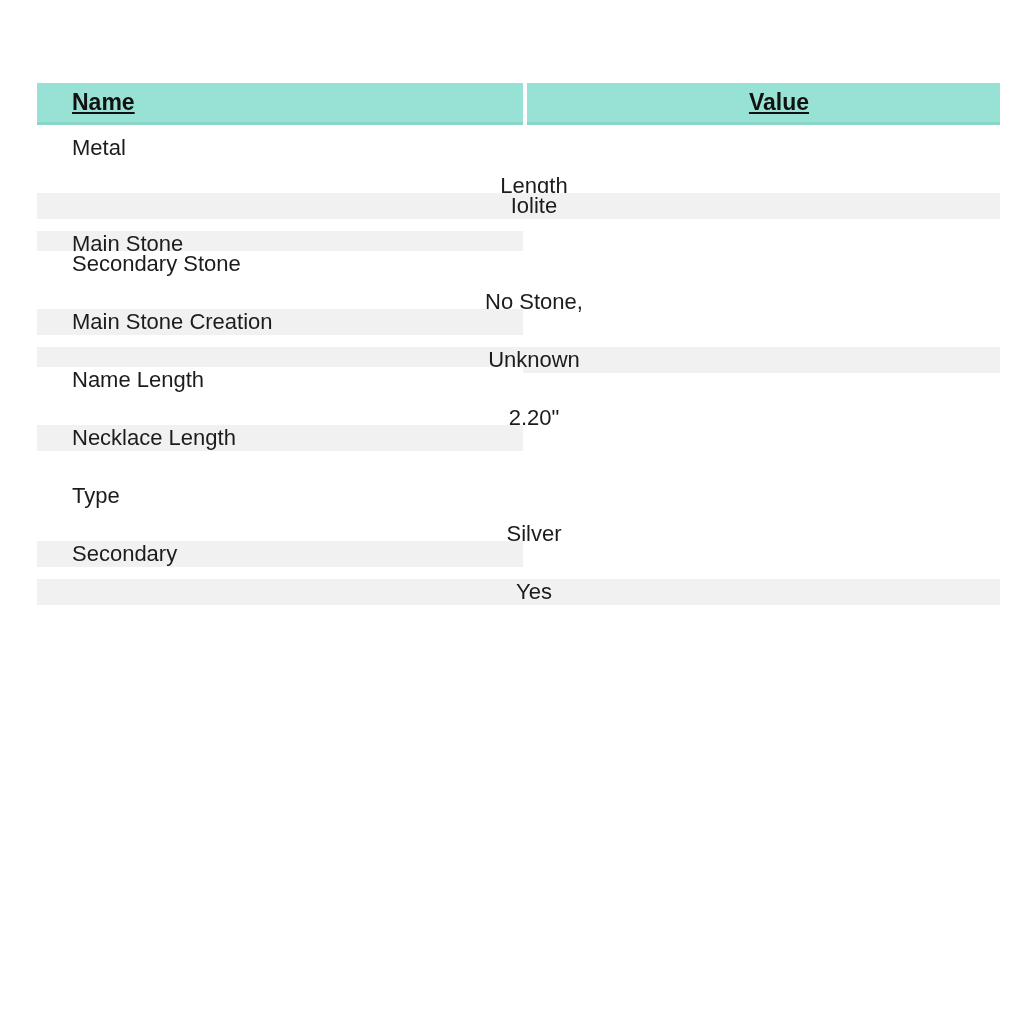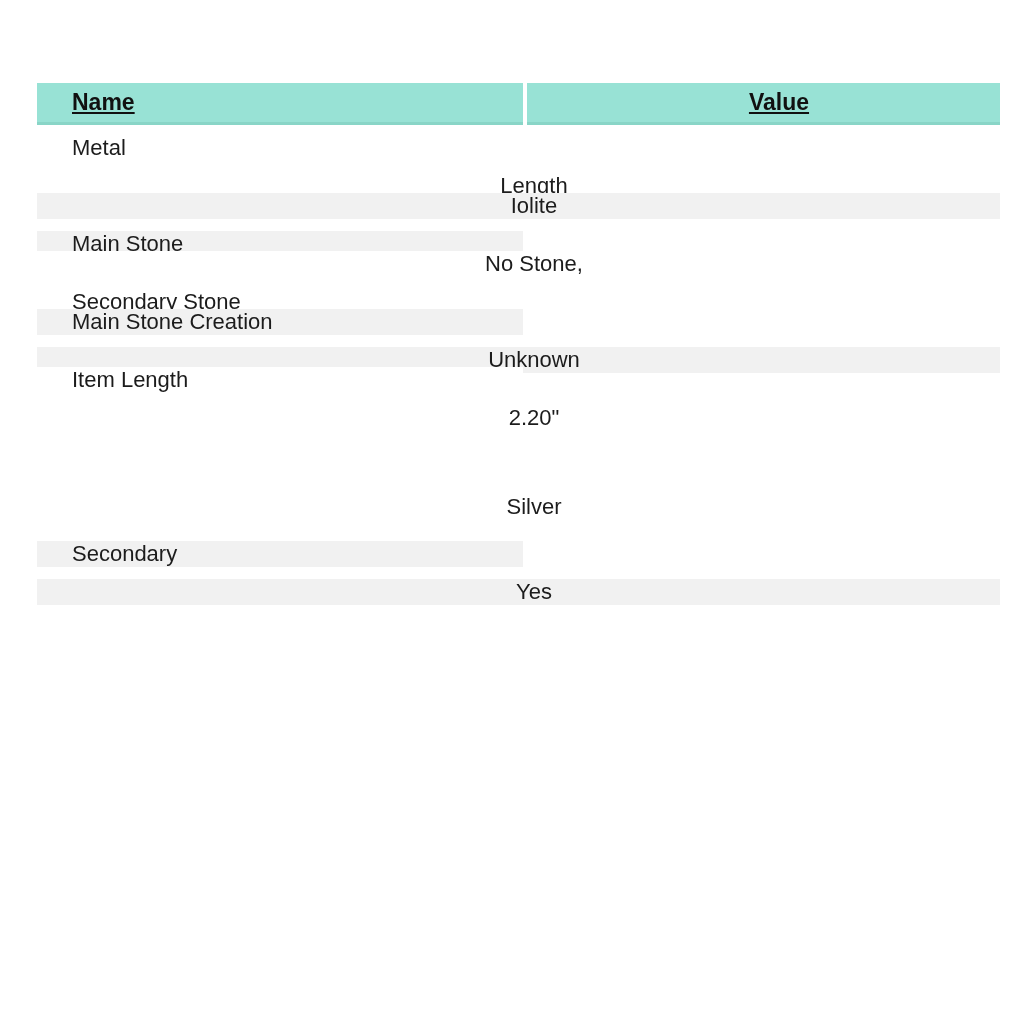--- a/index.html
+++ b/index.html
@@ -91,8 +91,8 @@
     </div>
 
     <div class="row">
+      <div class="td col-name">Secondary Stone</div>
       <div class="td col-value">No Stone,</div>
-      <div class="td col-name">Secondary Stone</div>
     </div>
 
     <div class="row alt">

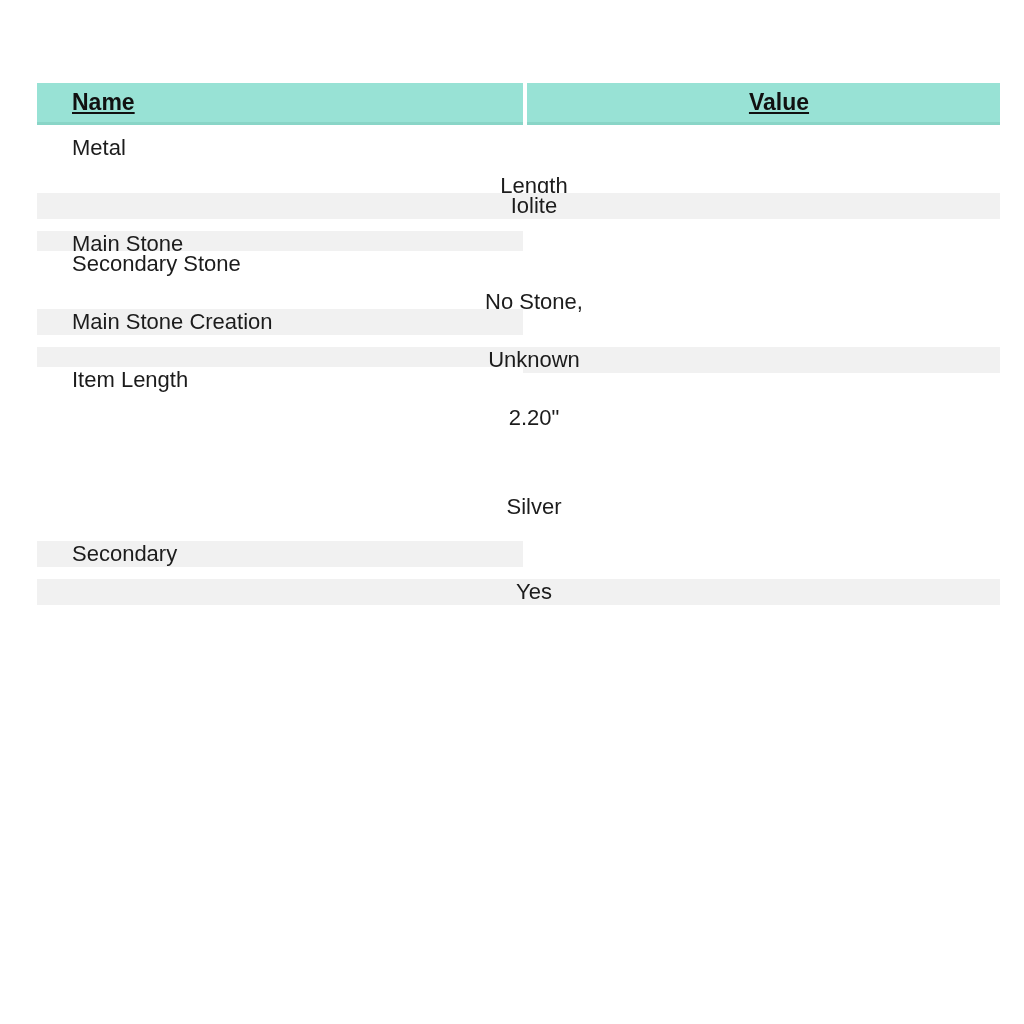--- a/index.html
+++ b/index.html
@@ -101,7 +101,7 @@
     </div>
 
     <div class="row">
-      <div class="td col-name">Item Length</div>
+      <div class="td col-name">Name Length</div>
       <div class="td col-value">2.20"</div>
     </div>
 

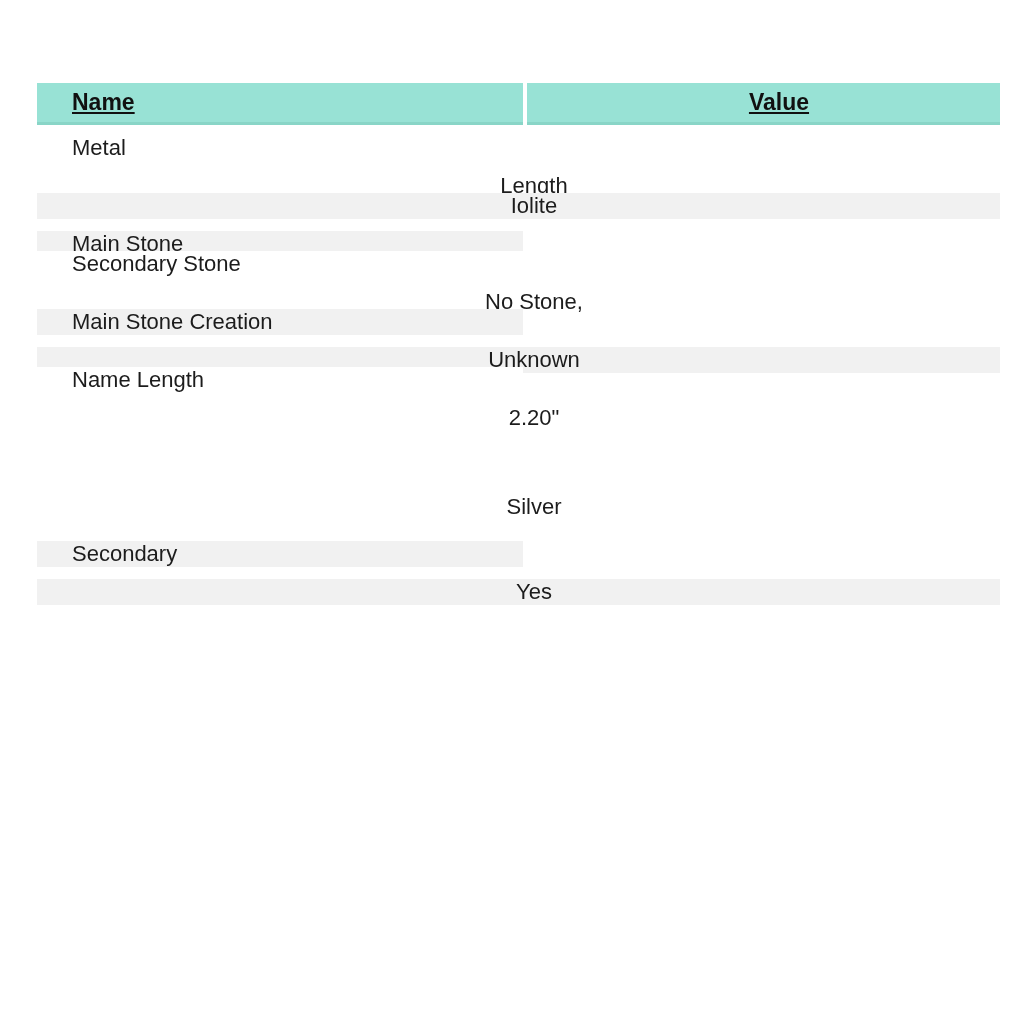--- a/index.html
+++ b/index.html
@@ -106,6 +106,7 @@
     </div>
 
     <div class="row alt">
+      <div class="td col-name">Necklace Length</div>
     </div>
 
     <div class="row">

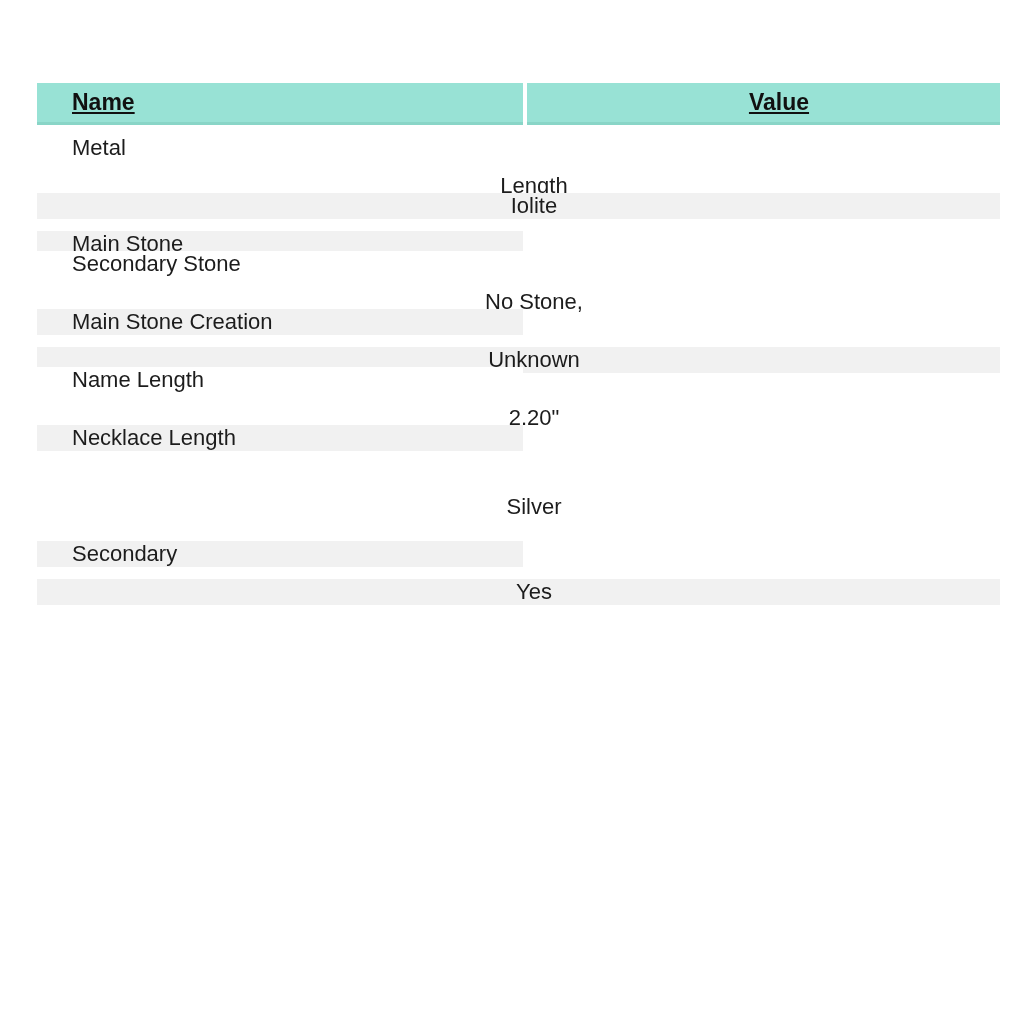--- a/index.html
+++ b/index.html
@@ -110,6 +110,7 @@
     </div>
 
     <div class="row">
+      <div class="td col-name">Type</div>
       <div class="td col-value">Silver</div>
     </div>
 

